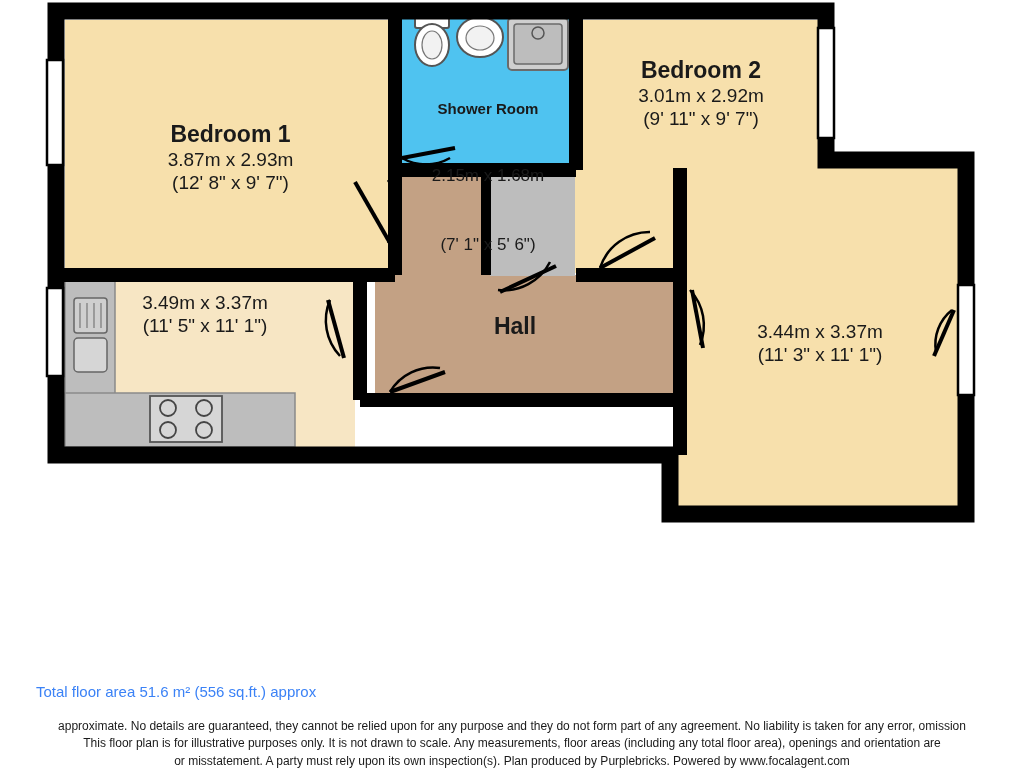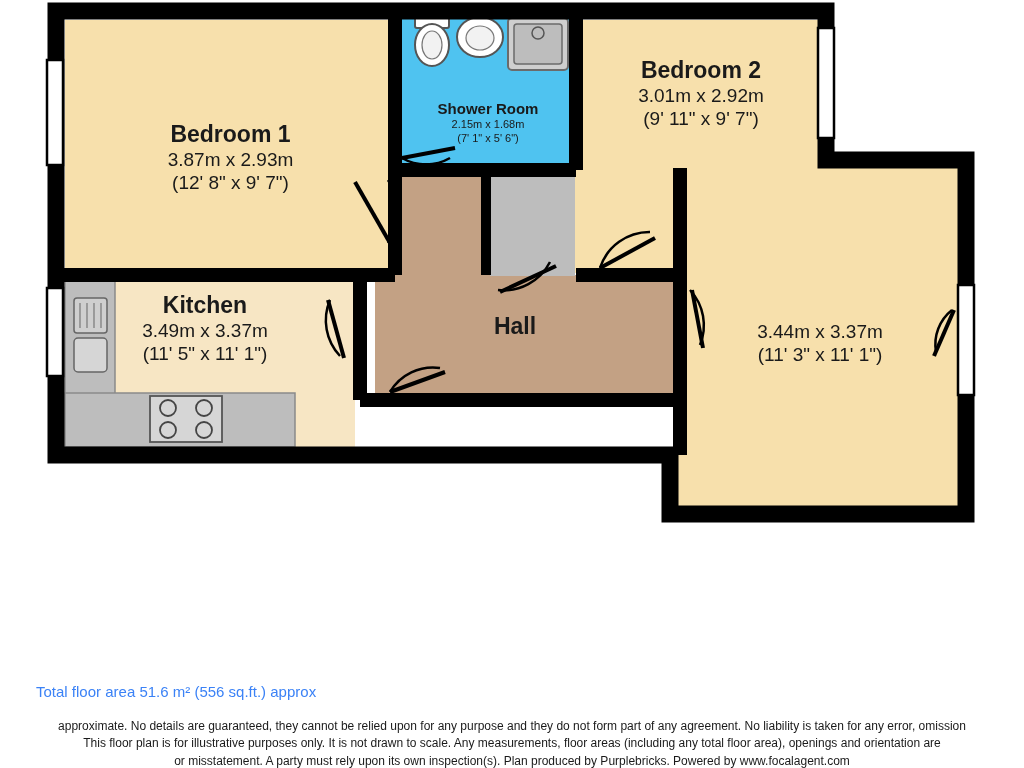--- a/index.html
+++ b/index.html
@@ -54,7 +54,8 @@
   }
   .room-label.small .rdim,
   .room-label.small .rimp {
-    font-size: 11px;
+    font-size: 17px;
+    margin-top: 48px;
   }
 
   .hall-label .rname {

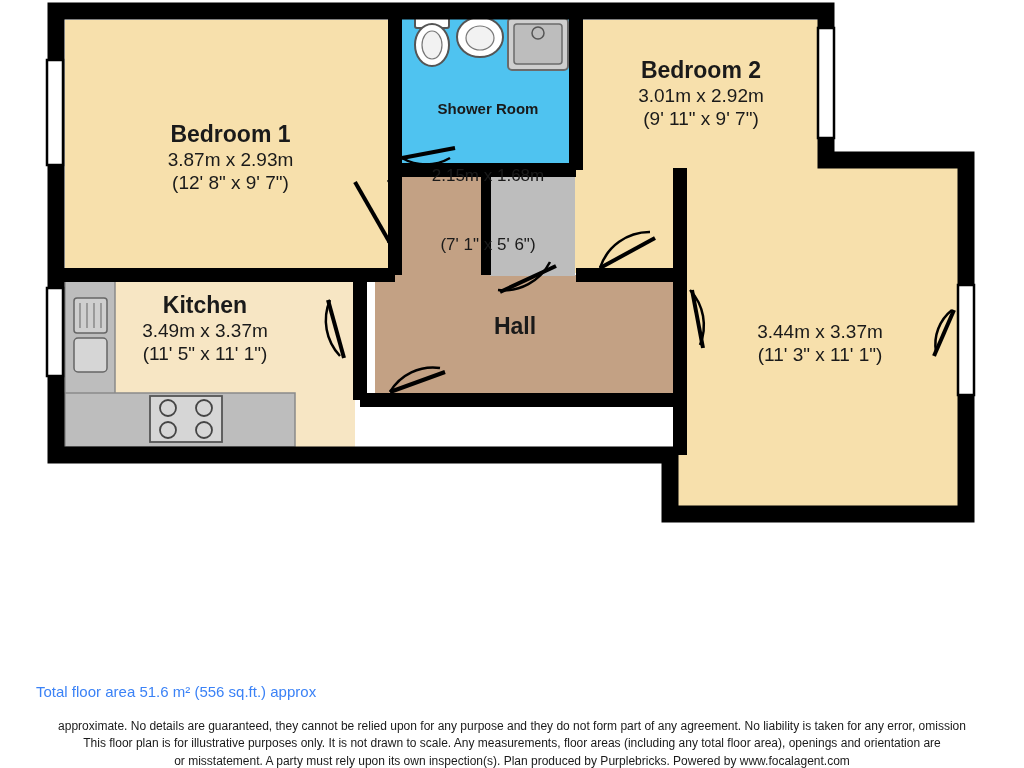--- a/index.html
+++ b/index.html
@@ -203,7 +203,6 @@
   </div>
 
   <div class="room-label" style="left:100px; top:291px; width:210px;">
-    <span class="rname">Kitchen</span>
     <span class="rdim">3.49m x 3.37m</span>
     <span class="rimp">(11' 5" x 11' 1")</span>
   </div>

